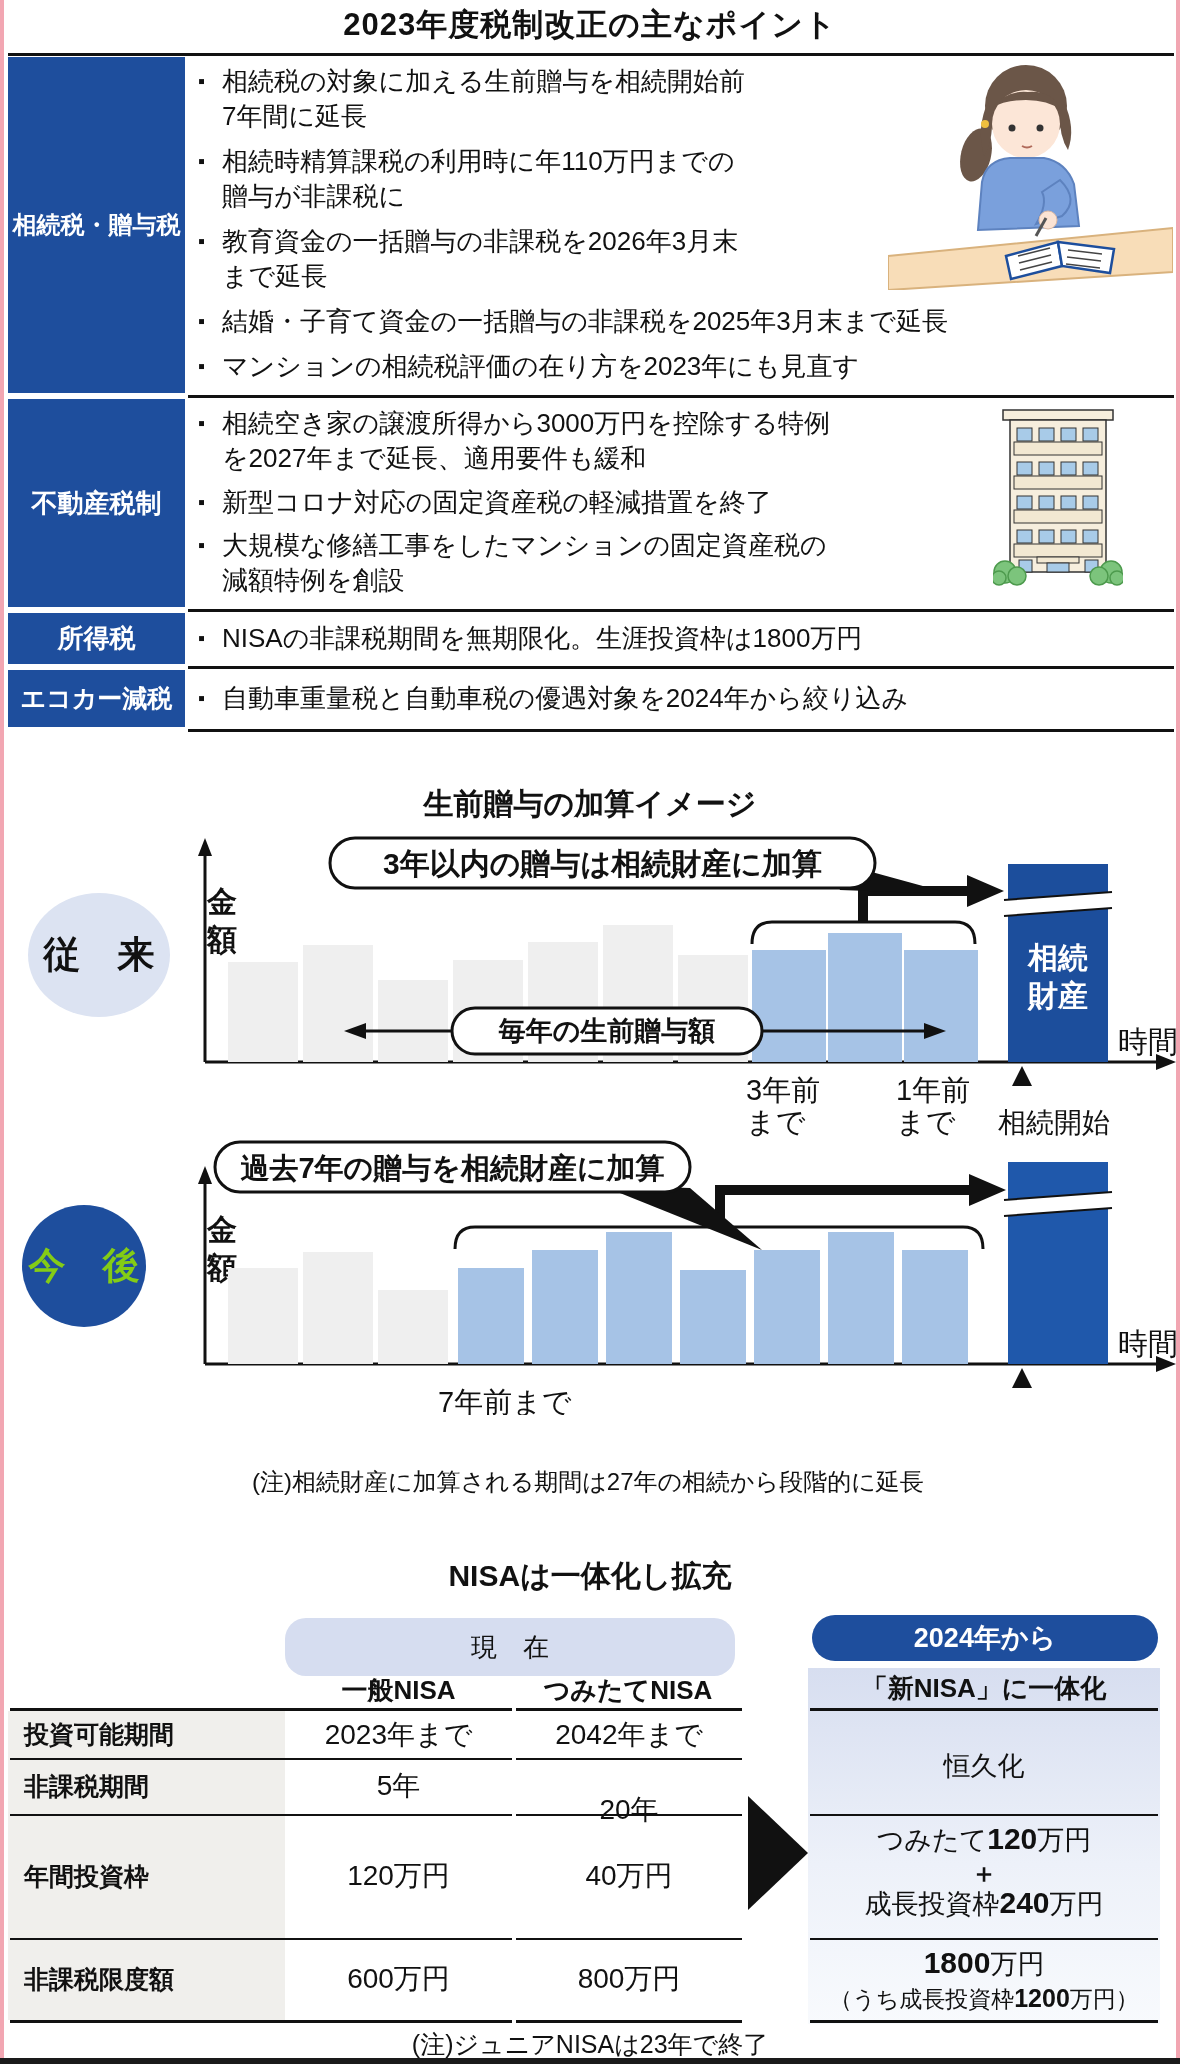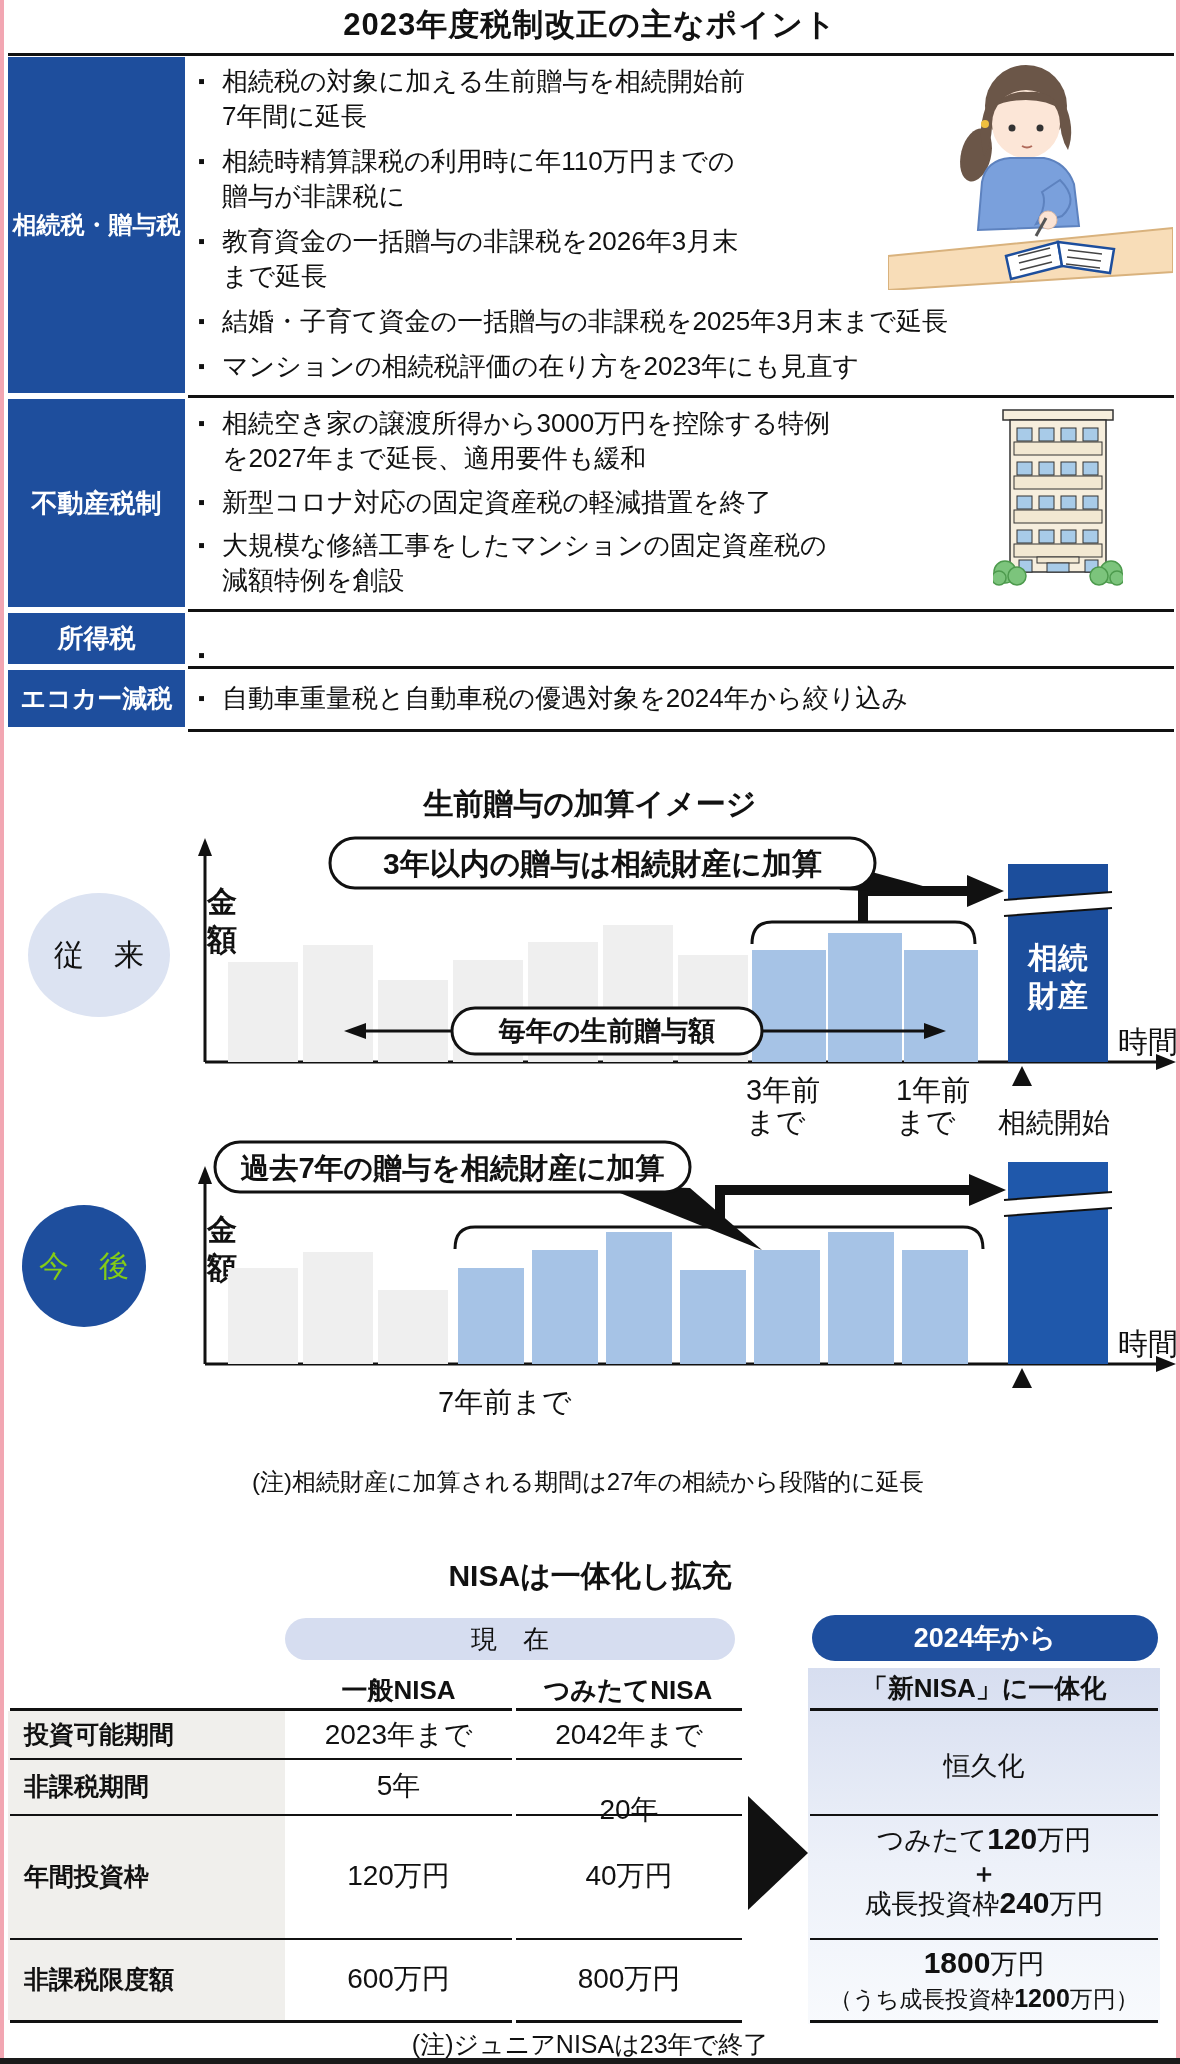--- a/index.html
+++ b/index.html
@@ -111,7 +111,7 @@
       </div>
       <div class="tax-cell tax-cell-2">所得税</div>
       <div class="tax-items tax-items-2">
-        <div class="tax-item"><span class="bullet">▪</span></div>
+        <div class="tax-item"><span class="bullet">▪</span><span>NISAの非課税期間を無期限化。生涯投資枠は1800万円</span></div>
       </div>
       <div class="tax-cell tax-cell-3">エコカー減税</div>
       <div class="tax-items tax-items-3">

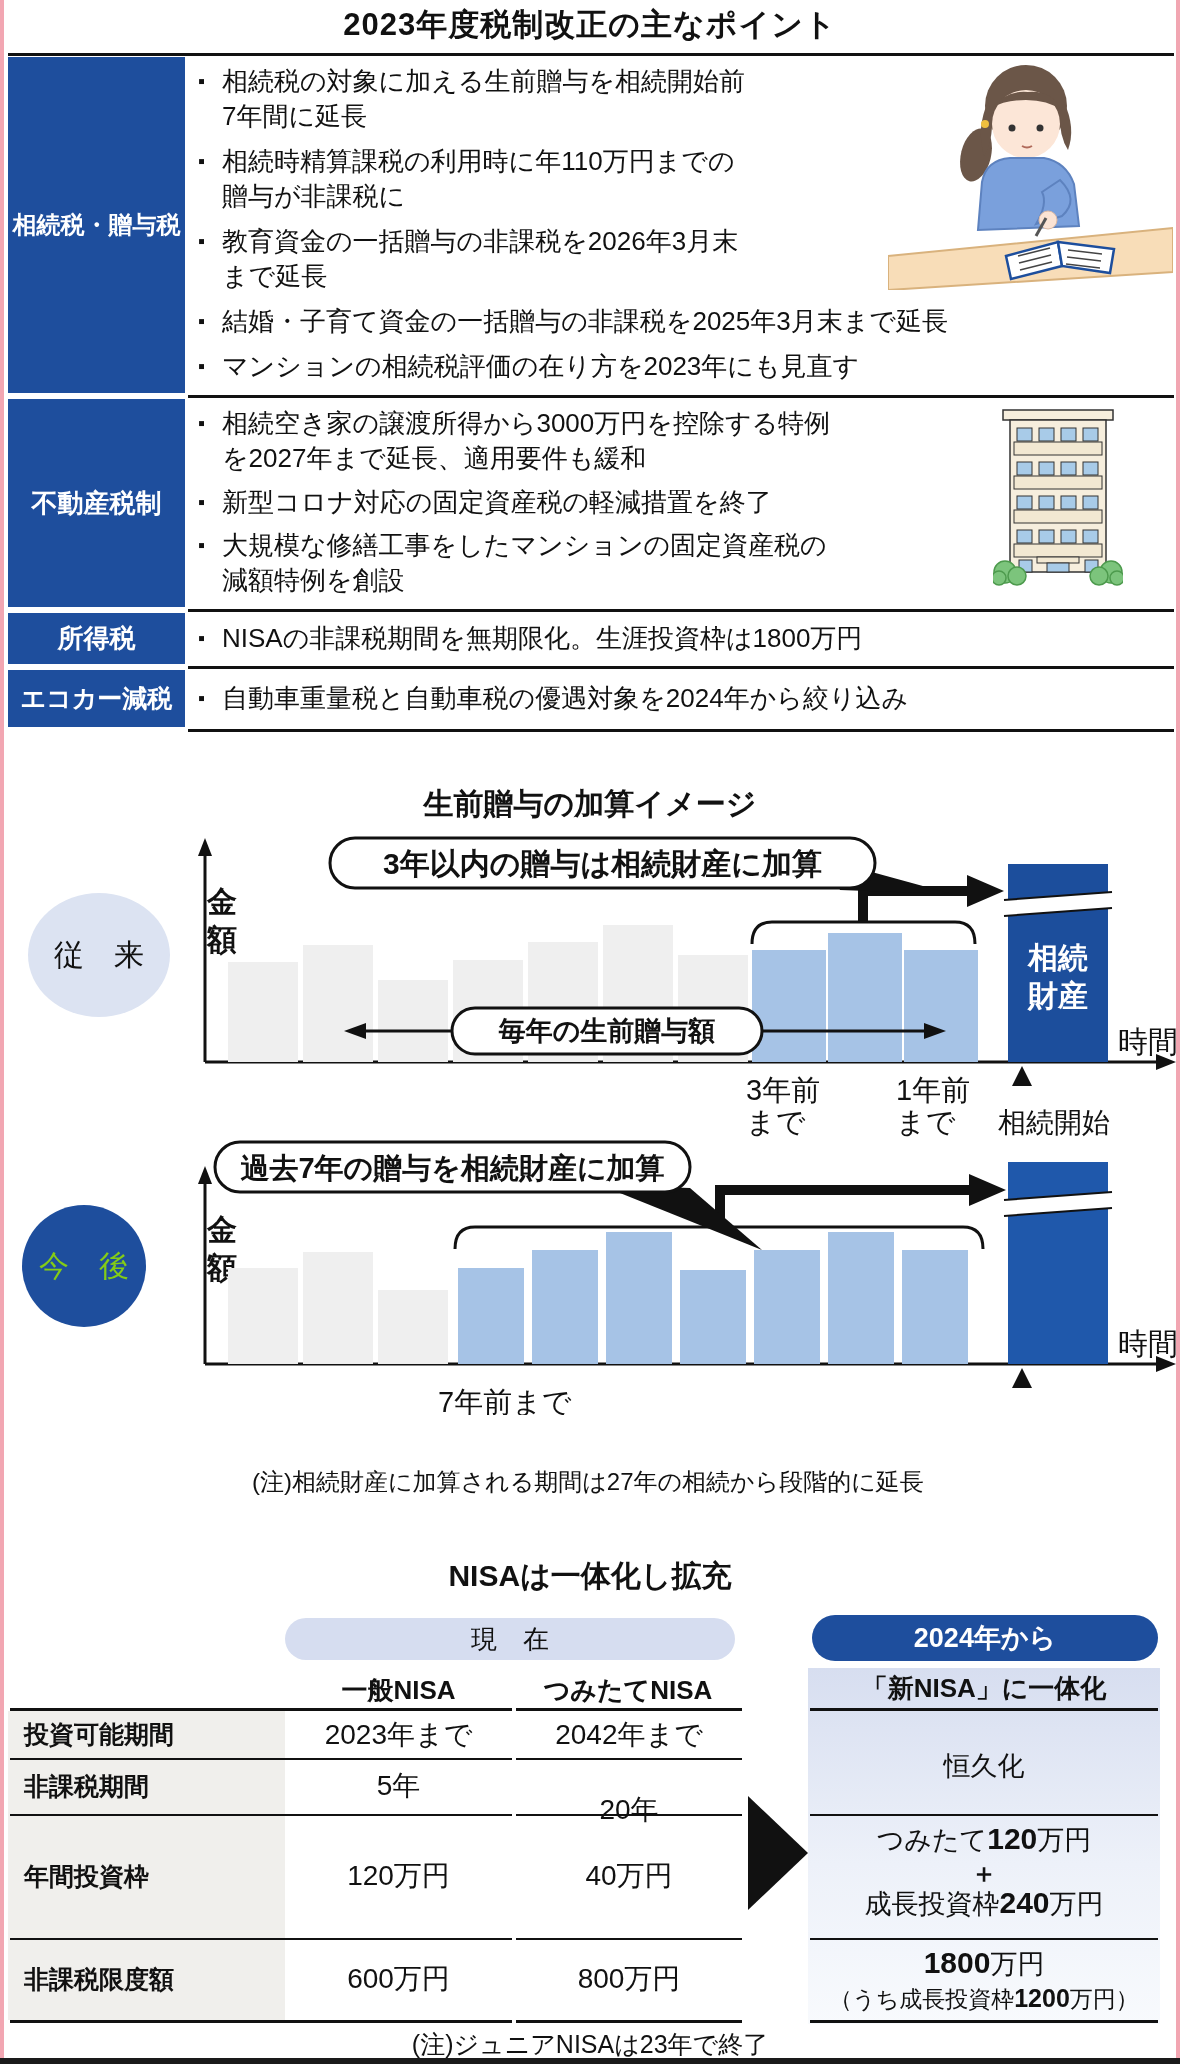--- a/index.html
+++ b/index.html
@@ -42,7 +42,7 @@
   #chart1{position:absolute;left:0;top:760px;}
   #chart2{position:absolute;left:0;top:1130px;}
   .era-circle{position:absolute;border-radius:50%;display:flex;align-items:center;
-              justify-content:center;font-size:30px;font-weight:normal;}
+              justify-content:center;font-size:37px;font-weight:bold;}
   #circle-old{left:28px;top:893px;width:142px;height:124px;background:#dce3f2;color:#111;}
   #circle-new{left:22px;top:1205px;width:124px;height:122px;background:#1e4e9d;color:#84cc16;}
   .banner-pill{position:absolute;left:285px;top:1414px;width:730px;height:47px;

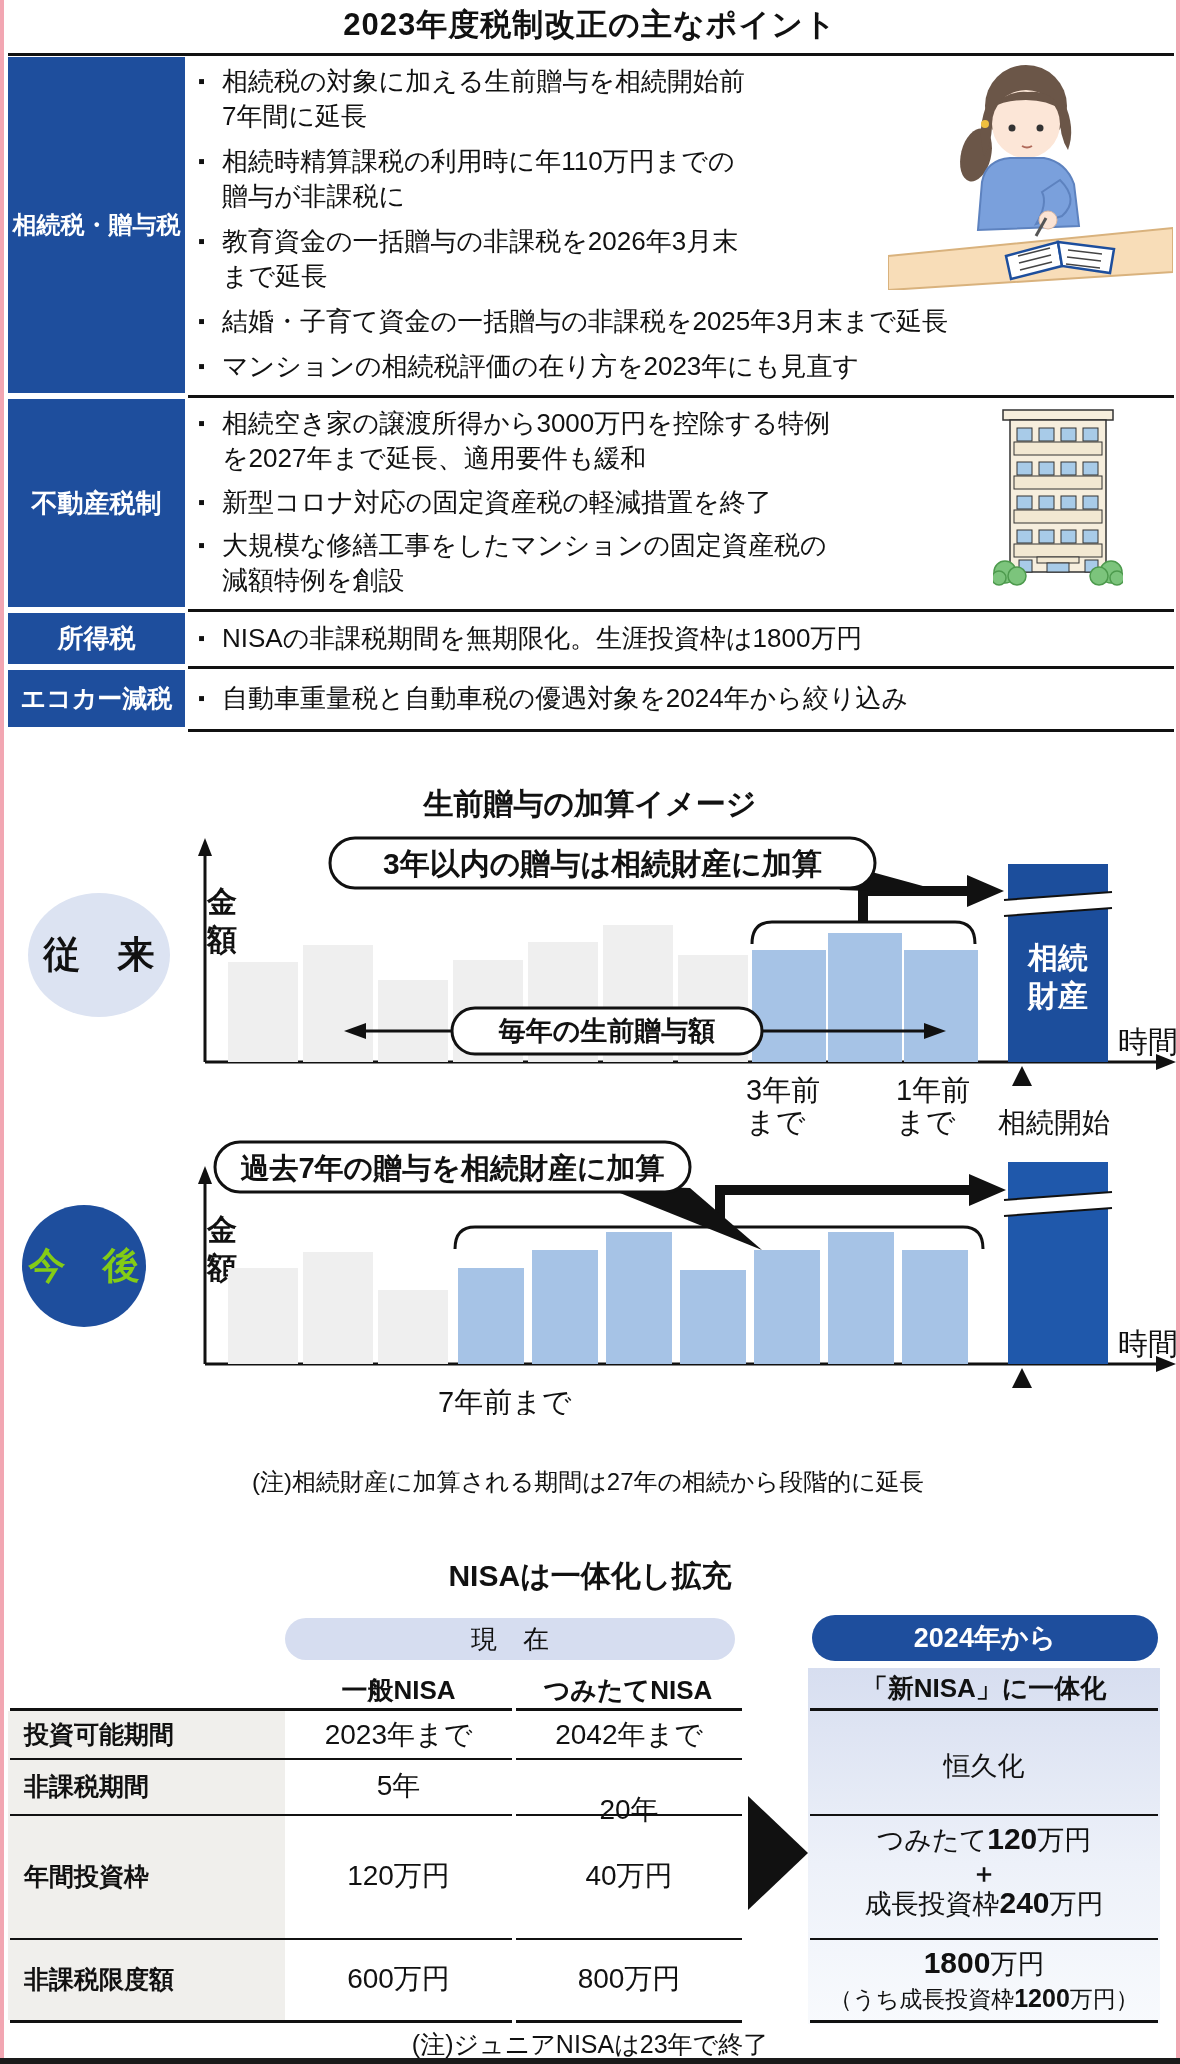--- a/index.html
+++ b/index.html
@@ -54,7 +54,7 @@
   .nisa-title{position:absolute;top:1556px;left:0;width:1180px;text-align:center;
               font-size:30px;font-weight:bold;}
   .pill{position:absolute;display:flex;align-items:center;justify-content:center;}
-  .pill-current{left:285px;top:1618px;width:450px;height:42px;border-radius:21px;
+  .pill-current{left:285px;top:1618px;width:450px;height:58px;border-radius:21px;
                 background:#d6ddf0;font-size:26px;}
   .pill-2024{left:812px;top:1615px;width:346px;height:46px;border-radius:23px;
              background:#1e4e9d;color:#fff;font-size:27px;font-weight:bold;}

